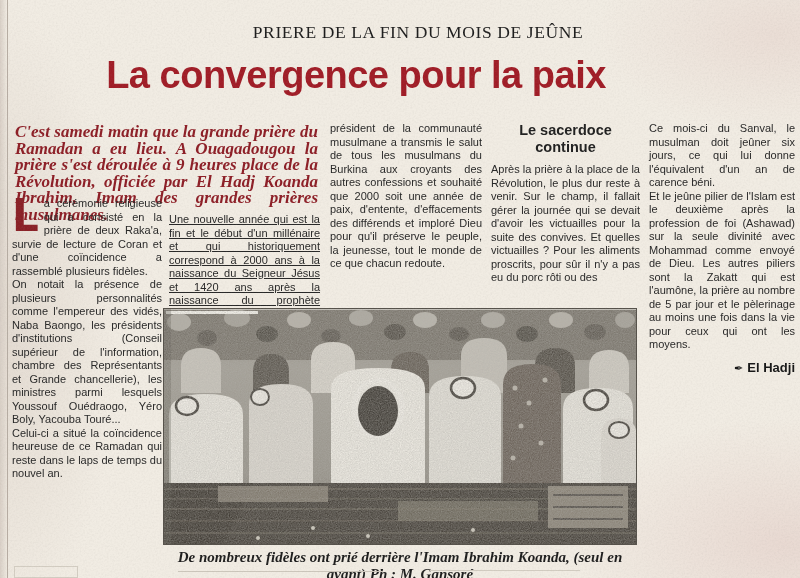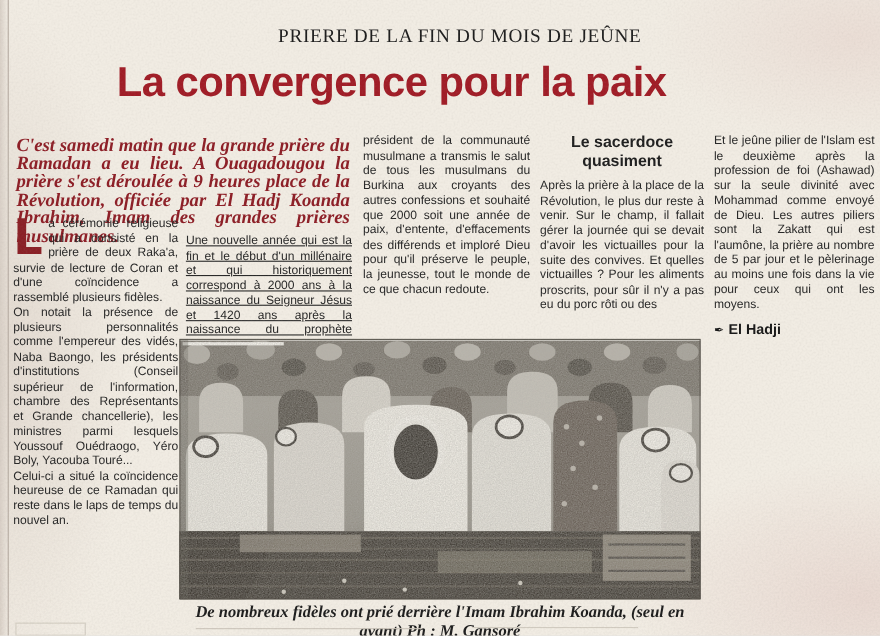--- a/index.html
+++ b/index.html
@@ -102,7 +102,7 @@
   </div>
 
   <div class="col c4">
-    <h2 class="subhead">Le sacerdoce quasiment</h2>
+    <h2 class="subhead">Le sacerdoce continue</h2>
     <p>Après la prière à la place de la Révolution, le plus dur reste à venir. Sur le champ, il fallait gérer la journée qui se devait d'avoir les victuailles pour la suite des convives. Et quelles victuailles ? Pour les aliments proscrits, pour sûr il n'y a pas eu du porc rôti ou des</p>
   </div>
 

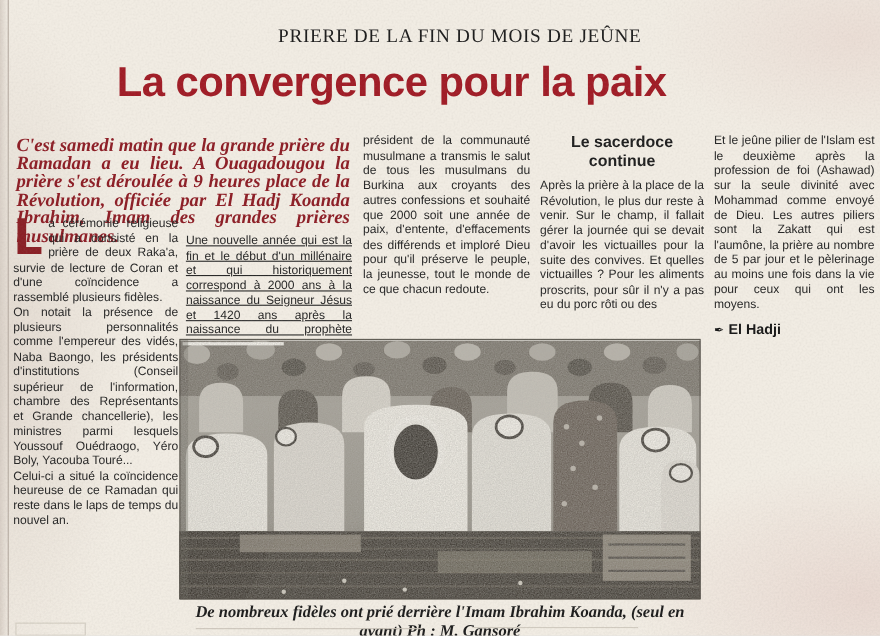--- a/index.html
+++ b/index.html
@@ -107,6 +107,7 @@
   </div>
 
   <div class="col c5">
+    <p>Ce mois-ci du Sanval, le musulman doit jeûner six jours, ce qui lui donne l'équivalent d'un an de carence béni.</p>
     <p>Et le jeûne pilier de l'Islam est le deuxième après la profession de foi (Ashawad) sur la seule divinité avec Mohammad comme envoyé de Dieu. Les autres piliers sont la Zakatt qui est l'aumône, la prière au nombre de 5 par jour et le pèlerinage au moins une fois dans la vie pour ceux qui ont les moyens.</p>
     <div class="byline">
       <div class="b1"><span class="pen">✒</span><span>El Hadji</span></div>

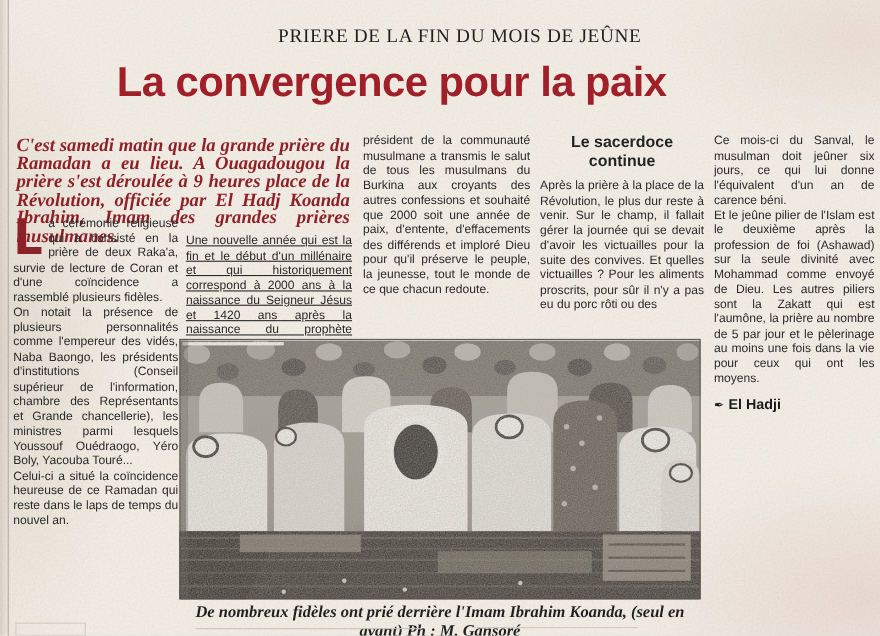--- a/index.html
+++ b/index.html
@@ -71,7 +71,7 @@
   }
 
   
-  .byline{margin-top:8px;font-weight:bold;color:#161616;}
+  .byline{margin-top:8px;text-align:right;font-weight:bold;color:#161616;}
   .byline .b1{font-size:13px;line-height:16px;}
   .pen{font-family:"DejaVu Sans",sans-serif;font-size:11px;margin-right:4px;}
 </style>

